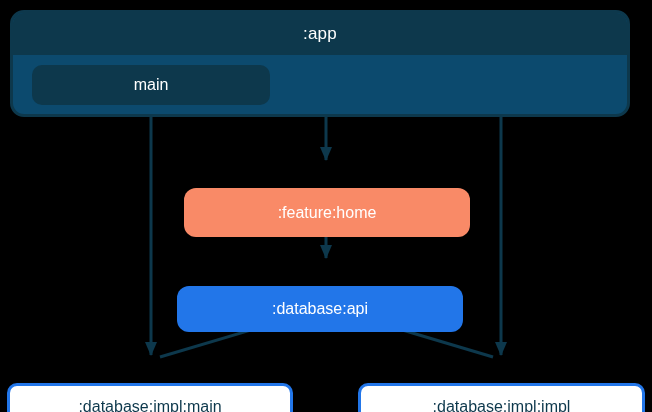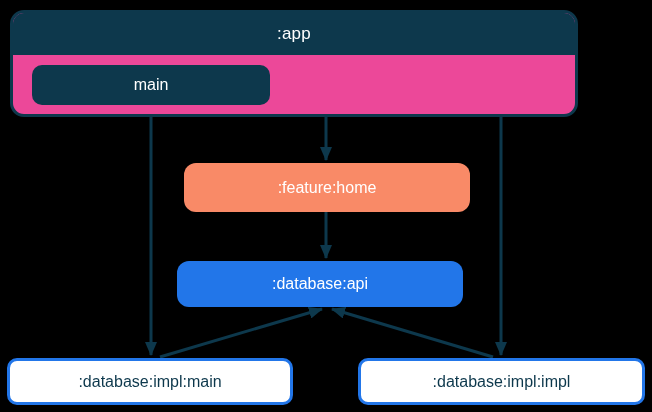--- a/index.html
+++ b/index.html
@@ -21,8 +21,8 @@
 
   
   .app-module {
-    position: absolute; left: 10px; top: 10px; width: 568px; height: 107px;
-    background: #ec4899;
+    position: absolute; left: 10px; top: 10px; width: 620px; height: 107px;
+    background: #0c4a6e;
     border: 3px solid var(--navy, #0d384c);
     border-radius: 14px;
     overflow: hidden;

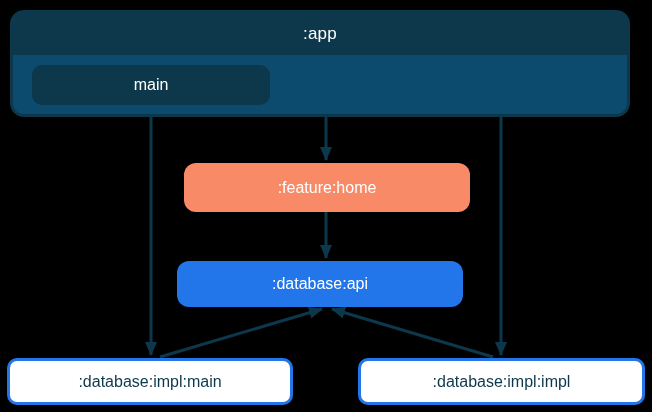--- a/index.html
+++ b/index.html
@@ -51,7 +51,7 @@
   .node {
     position: absolute;
     display: flex; align-items: center; justify-content: center;
-    font-size: 16px; border-radius: 12px;
+    font-size: 16px; border-radius: 12px; margin-top: 25px;
   }
   .node.feature-home {
     left: 184px; top: 163px; width: 286px; height: 49px;

